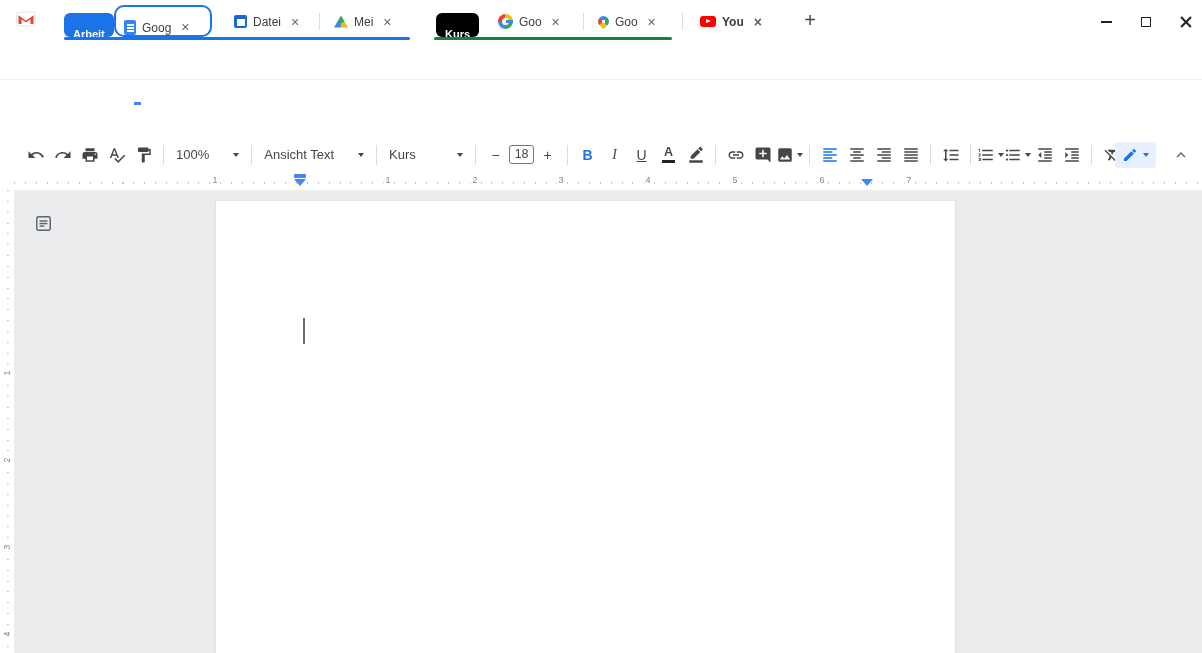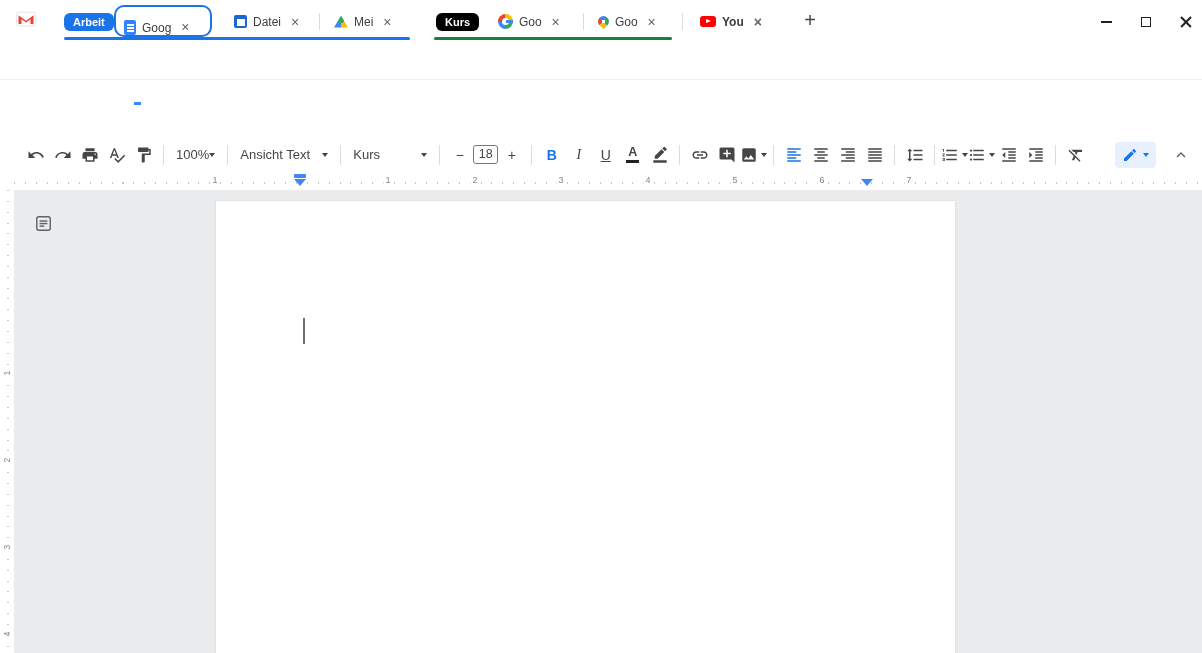--- a/index.html
+++ b/index.html
@@ -9,7 +9,7 @@
   
   .tabstrip { position:absolute; left:0; top:0; width:1202px; height:43px; background:#fff; }
   .pinned-tab { position:absolute; left:14px; top:10px; width:24px; height:22px; display:flex; align-items:center; justify-content:center; }
-  .group-pill { position:absolute; top:13px; height:18px; line-height:18px; padding:0 9px; border-radius:6px; color:#fff; font-size:11px; font-weight:700; }
+  .group-pill { position:absolute; top:13px; height:18px; line-height:18px; padding:12px 9px; border-radius:6px; color:#fff; font-size:11px; font-weight:700; }
   .pill-blue { background:#1a73e8; }
   .pill-green { background:#000000;text-align:right; }
   .tab { position:absolute; top:7px; height:29px; display:flex; align-items:center; gap:6px; padding:0 8px; color:#3c4043; font-size:12px; }

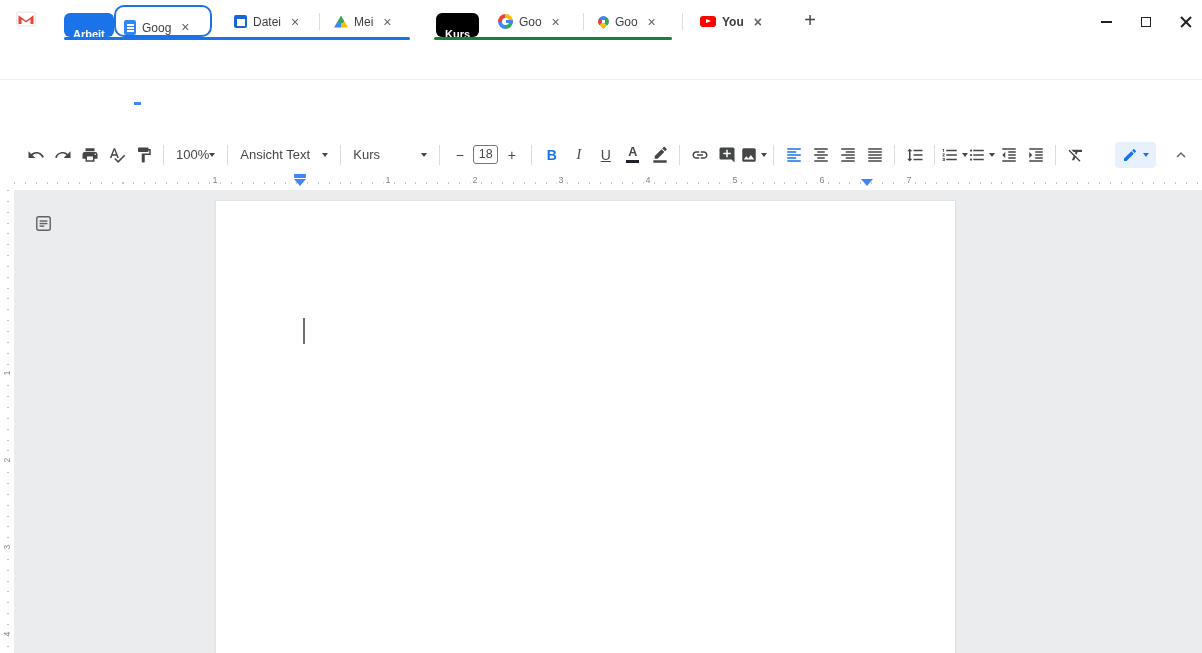--- a/index.html
+++ b/index.html
@@ -74,7 +74,7 @@
   .tb-btn svg { width:18px; height:18px; fill:currentColor; }
   .tb-sep { width:1px; height:20px; background:#dadce0; margin:0 6px; flex:none; }
   .caret { width:0; height:0; border-left:3.6px solid transparent; border-right:3.6px solid transparent; border-top:4px solid currentColor; }
-  .chip { display:flex; align-items:center; gap:0; padding:0 6px; height:26px; color:#444746; font-size:13px; border-radius:4px; }
+  .chip { display:flex; align-items:center; gap:24px; padding:0 6px; height:26px; color:#444746; font-size:13px; border-radius:4px; }
   .sizebox { width:25px; height:19px; border:1px solid #747775; border-radius:3px; text-align:center; font-size:12.5px; line-height:17px; color:#444746; }
   .txtbtn { font-size:14px; width:24px; text-align:center; color:#444746; }
   .b-on { color:#1a73e8; font-weight:700; }

